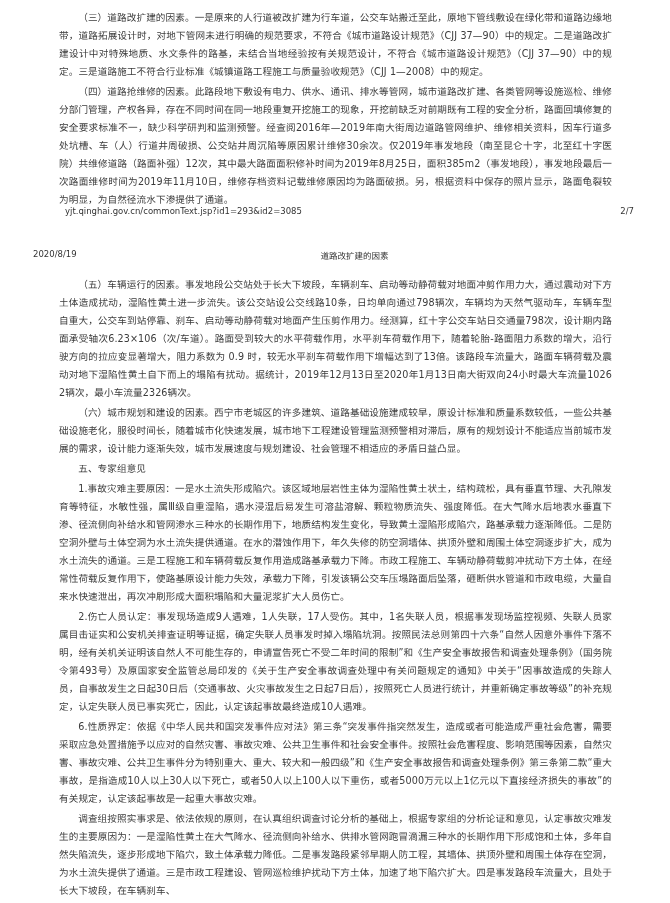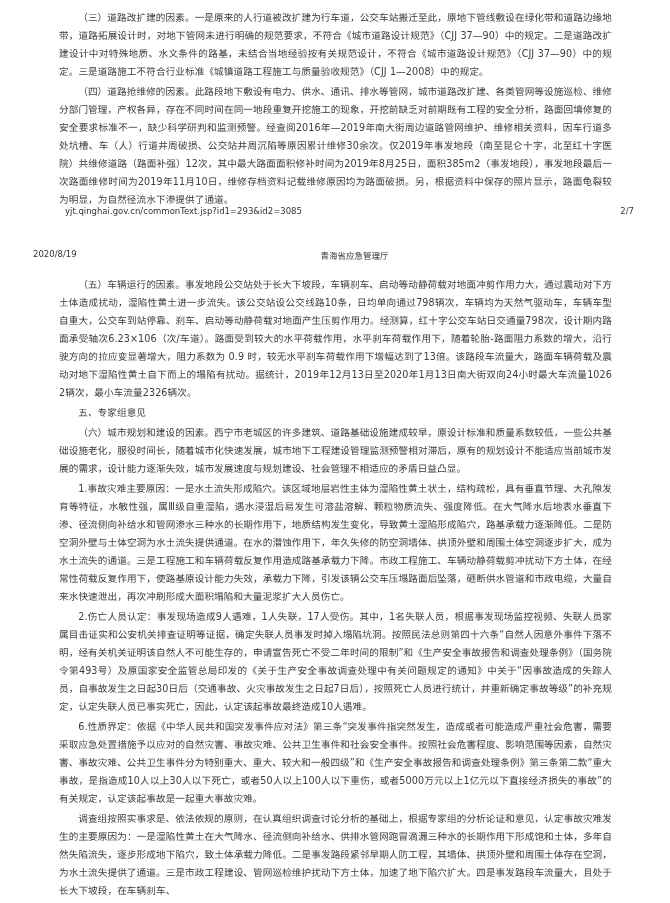--- a/index.html
+++ b/index.html
@@ -80,7 +80,7 @@
 
   <div class="print-header">
     <span class="ph-date">2020/8/19</span>
-    <span class="ph-title">青海省应急管理厅</span>
+    <span class="ph-title">道路改扩建的因素</span>
   </div>
 
   <div class="content block-b">

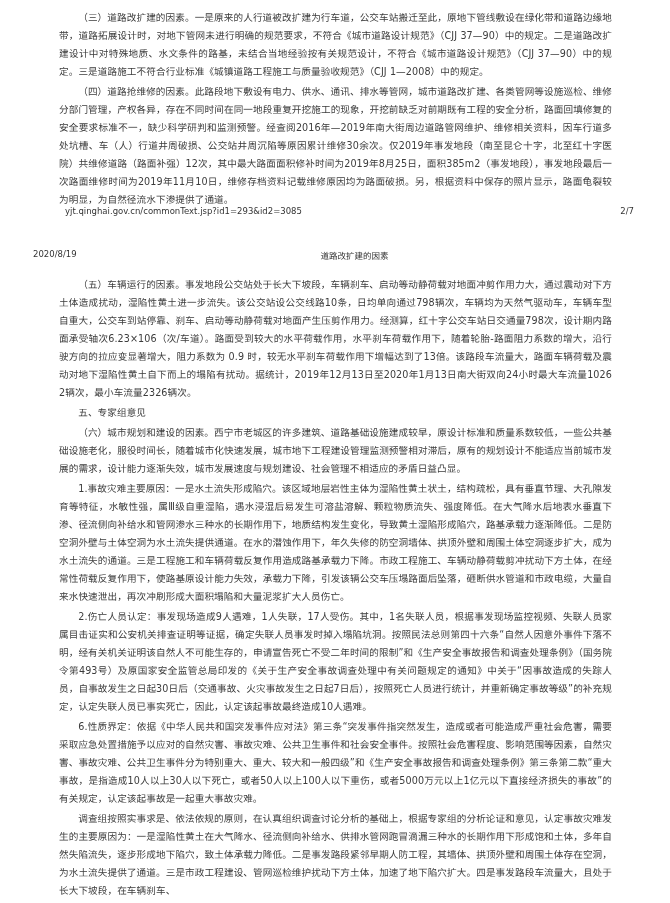--- a/index.html
+++ b/index.html
@@ -85,8 +85,8 @@
 
   <div class="content block-b">
     <p>（五）车辆运行的因素。事发地段公交站处于长大下坡段，车辆刹车、启动等动静荷载对地面冲剪作用力大，通过震动对下方土体造成扰动，湿陷性黄土进一步流失。该公交站设公交线路10条，日均单向通过798辆次，车辆均为天然气驱动车，车辆车型自重大，公交车到站停靠、刹车、启动等动静荷载对地面产生压剪作用力。经测算，红十字公交车站日交通量798次，设计期内路面承受轴次6.23×106（次/车道）。路面受到较大的水平荷载作用，水平刹车荷载作用下，随着轮胎-路面阻力系数的增大，沿行驶方向的拉应变显著增大，阻力系数为 0.9 时，较无水平刹车荷载作用下增幅达到了13倍。该路段车流量大，路面车辆荷载及震动对地下湿陷性黄土自下而上的塌陷有扰动。据统计，2019年12月13日至2020年1月13日南大街双向24小时最大车流量10262辆次，最小车流量2326辆次。</p>
+    <p>（六）城市规划和建设的因素。西宁市老城区的许多建筑、道路基础设施建成较早，原设计标准和质量系数较低，一些公共基础设施老化，服役时间长，随着城市化快速发展，城市地下工程建设管理监测预警相对滞后，原有的规划设计不能适应当前城市发展的需求，设计能力逐渐失效，城市发展速度与规划建设、社会管理不相适应的矛盾日益凸显。</p>
     <p>五、专家组意见</p>
-    <p>（六）城市规划和建设的因素。西宁市老城区的许多建筑、道路基础设施建成较早，原设计标准和质量系数较低，一些公共基础设施老化，服役时间长，随着城市化快速发展，城市地下工程建设管理监测预警相对滞后，原有的规划设计不能适应当前城市发展的需求，设计能力逐渐失效，城市发展速度与规划建设、社会管理不相适应的矛盾日益凸显。</p>
     <p>1.事故灾难主要原因：一是水土流失形成陷穴。该区域地层岩性主体为湿陷性黄土状土，结构疏松，具有垂直节理、大孔隙发育等特征，水敏性强，属Ⅲ级自重湿陷，遇水浸湿后易发生可溶盐溶解、颗粒物质流失、强度降低。在大气降水后地表水垂直下渗、径流侧向补给水和管网渗水三种水的长期作用下，地质结构发生变化，导致黄土湿陷形成陷穴，路基承载力逐渐降低。二是防空洞外壁与土体空洞为水土流失提供通道。在水的潜蚀作用下，年久失修的防空洞墙体、拱顶外壁和周围土体空洞逐步扩大，成为水土流失的通道。三是工程施工和车辆荷载反复作用造成路基承载力下降。市政工程施工、车辆动静荷载剪冲扰动下方土体，在经常性荷载反复作用下，使路基原设计能力失效，承载力下降，引发该辆公交车压塌路面后坠落，砸断供水管道和市政电缆，大量自来水快速泄出，再次冲刷形成大面积塌陷和大量泥浆扩大人员伤亡。</p>
     <p>2.伤亡人员认定：事发现场造成9人遇难，1人失联，17人受伤。其中，1名失联人员，根据事发现场监控视频、失联人员家属目击证实和公安机关排查证明等证据，确定失联人员事发时掉入塌陷坑洞。按照民法总则第四十六条“自然人因意外事件下落不明，经有关机关证明该自然人不可能生存的，申请宣告死亡不受二年时间的限制”和《生产安全事故报告和调查处理条例》（国务院令第493号）及原国家安全监管总局印发的《关于生产安全事故调查处理中有关问题规定的通知》中关于“因事故造成的失踪人员，自事故发生之日起30日后（交通事故、火灾事故发生之日起7日后），按照死亡人员进行统计，并重新确定事故等级”的补充规定，认定失联人员已事实死亡，因此，认定该起事故最终造成10人遇难。</p>
     <p>6.性质界定：依据《中华人民共和国突发事件应对法》第三条“突发事件指突然发生，造成或者可能造成严重社会危害，需要采取应急处置措施予以应对的自然灾害、事故灾难、公共卫生事件和社会安全事件。按照社会危害程度、影响范围等因素，自然灾害、事故灾难、公共卫生事件分为特别重大、重大、较大和一般四级”和《生产安全事故报告和调查处理条例》第三条第二款“重大事故，是指造成10人以上30人以下死亡，或者50人以上100人以下重伤，或者5000万元以上1亿元以下直接经济损失的事故”的有关规定，认定该起事故是一起重大事故灾难。</p>

